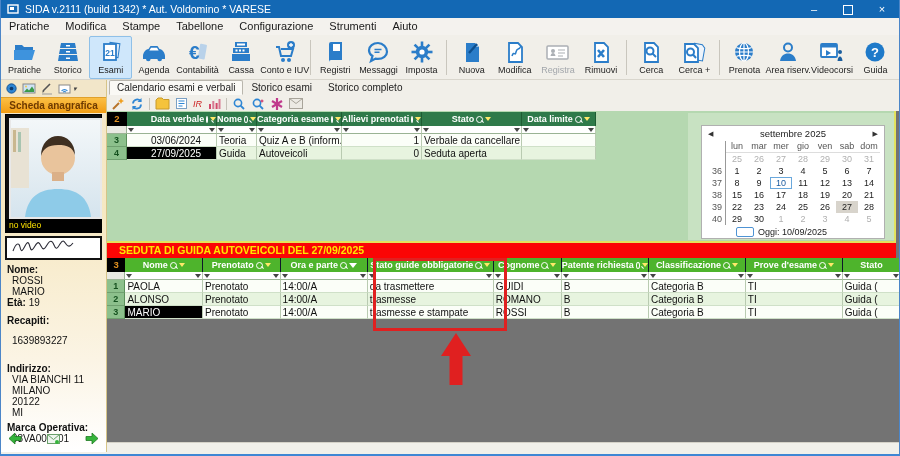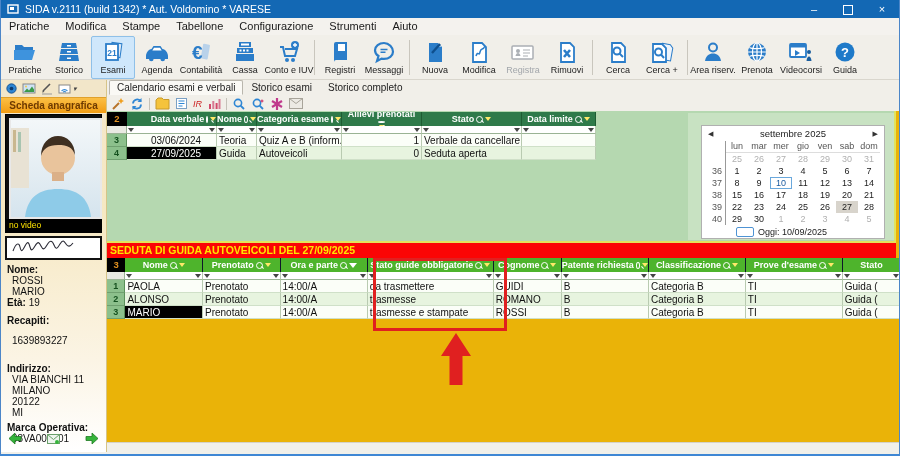--- a/index.html
+++ b/index.html
@@ -248,6 +248,21 @@
           </svg>
         </span>
       <span class="tlbl">Messaggi</span>
+    </div>
+    <div class="tbtn">
+      <span class="tico">
+          <svg width="24" height="24" viewBox="0 0 24 24">
+            <g fill="#2b7dc9">
+              <rect x="10.7" y="1.5" width="2.6" height="21"></rect>
+              <rect x="10.7" y="1.5" width="2.6" height="21" transform="rotate(45 12 12)"></rect>
+              <rect x="10.7" y="1.5" width="2.6" height="21" transform="rotate(90 12 12)"></rect>
+              <rect x="10.7" y="1.5" width="2.6" height="21" transform="rotate(135 12 12)"></rect>
+              <circle cx="12" cy="12" r="6.2"></circle>
+            </g>
+            <circle cx="12" cy="12" r="2.6" fill="#fff"></circle>
+          </svg>
+        </span>
+      <span class="tlbl">Imposta</span>
     </div>
     <div class="tsep"></div>
     <div class="tbtn">

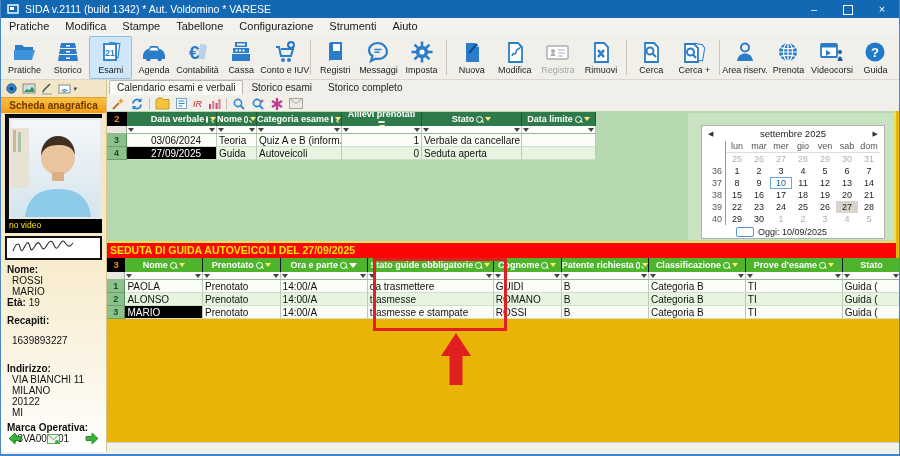--- a/index.html
+++ b/index.html
@@ -330,15 +330,6 @@
     <div class="tbtn">
       <span class="tico">
           <svg width="24" height="24" viewBox="0 0 24 24">
-            <circle cx="12" cy="7.5" r="4" fill="none" stroke="#2b7dc9" stroke-width="2"></circle>
-            <path d="M4 21c1-5.5 4-7.5 8-7.5s7 2 8 7.5z" fill="#2b7dc9"></path>
-          </svg>
-        </span>
-      <span class="tlbl">Area riserv.</span>
-    </div>
-    <div class="tbtn">
-      <span class="tico">
-          <svg width="24" height="24" viewBox="0 0 24 24">
             <circle cx="12" cy="12" r="9" fill="#2b7dc9"></circle>
             <g stroke="#fff" fill="none" stroke-width="1.2">
               <path d="M3 12h18M12 3v18"></path>
@@ -348,6 +339,15 @@
           </svg>
         </span>
       <span class="tlbl">Prenota</span>
+    </div>
+    <div class="tbtn">
+      <span class="tico">
+          <svg width="24" height="24" viewBox="0 0 24 24">
+            <circle cx="12" cy="7.5" r="4" fill="none" stroke="#2b7dc9" stroke-width="2"></circle>
+            <path d="M4 21c1-5.5 4-7.5 8-7.5s7 2 8 7.5z" fill="#2b7dc9"></path>
+          </svg>
+        </span>
+      <span class="tlbl">Area riserv.</span>
     </div>
     <div class="tbtn">
       <span class="tico">

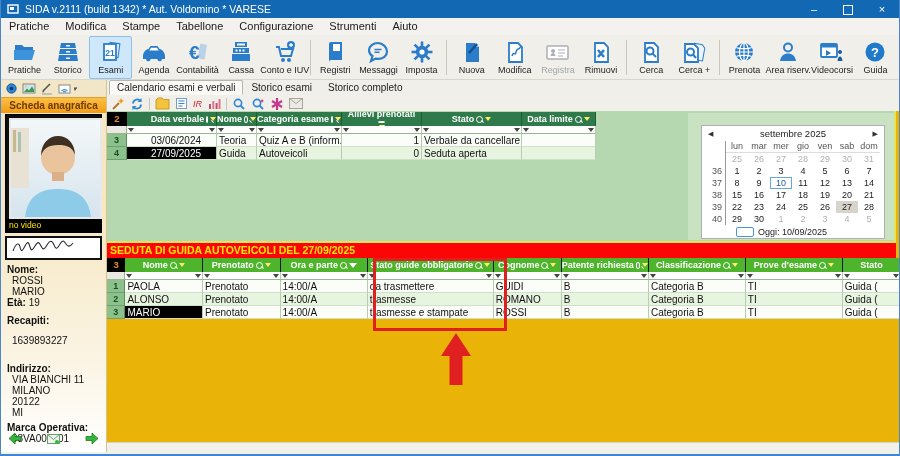--- a/index.html
+++ b/index.html
@@ -48,7 +48,7 @@
   .sbnav{position:absolute;left:0;bottom:3px;width:100%;display:flex;align-items:center;justify-content:space-between;
     padding:0 7px;box-sizing:border-box;}
   
-  .content{position:absolute;left:106px;top:80px;width:794px;height:363px;background:#eab308;overflow:hidden;}
+  .content{position:absolute;left:106px;top:80px;width:794px;height:363px;background:#737373;overflow:hidden;}
   .topstrip{position:absolute;left:0;top:0;width:794px;height:31px;background:#f1efe9;}
   .tabbar{position:absolute;left:2px;top:0;height:15px;display:flex;font-size:10px;color:#222;}
   .tab{padding:1px 7px 0 7px;border:1px solid transparent;}

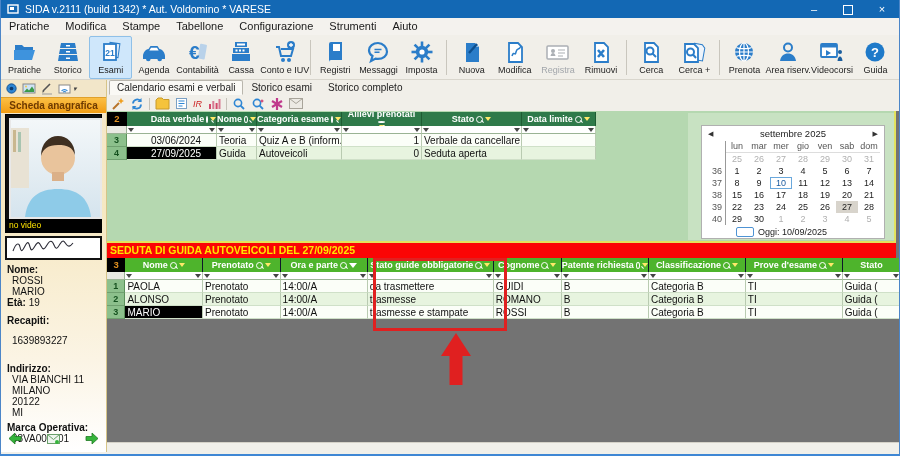--- a/index.html
+++ b/index.html
@@ -102,7 +102,7 @@
   .hsort{display:inline-block;width:0;height:0;border-left:3px solid transparent;border-right:3px solid transparent;border-top:4px solid #ffe96a;}
   .hfun{display:inline-block;width:0;height:0;border-left:4px solid transparent;border-right:4px solid transparent;border-top:5px solid #fff;}
   
-  .w-n{width:20px;} .w1{width:90px;padding-left:24px;} .w2{width:40px;} .w3{width:85px;} .w4{width:80px;flex-direction:column;} .w5{width:100px;} .w6{width:74px;}
+  .w-n{width:20px;} .w1{width:90px;padding-left:24px;} .w2{width:40px;} .w3{width:85px;} .w4{width:80px;} .w5{width:100px;} .w6{width:74px;}
   
   .v-n{width:19px;} .v1{width:80px;} .v2{width:80px;} .v3{width:90px;} .v4{width:130px;} .v5{width:70px;} .v6{width:90px;} .v7{width:100px;} .v8{width:100px;} .v9{width:60px;}
   .tnum{text-align:right;}

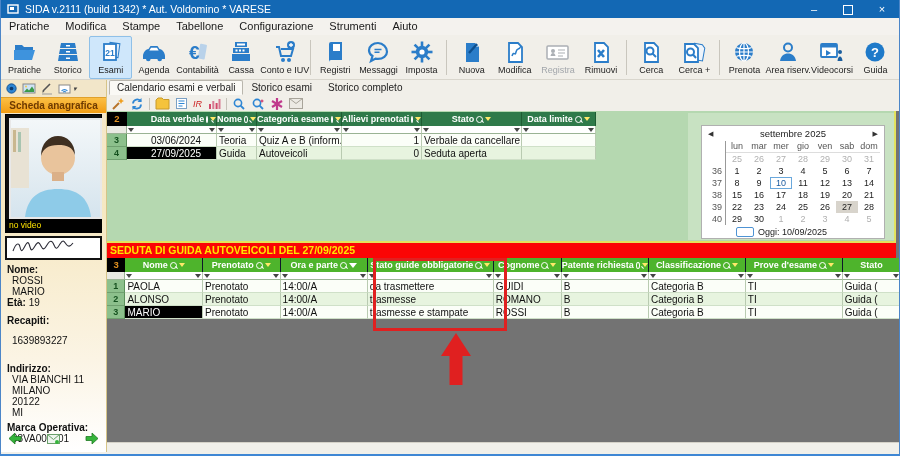--- a/index.html
+++ b/index.html
@@ -77,7 +77,7 @@
   .todaybox{display:inline-block;width:16px;height:8px;border:1.5px solid #4e93d4;border-radius:2px;}
   
   .banner{position:absolute;left:0;top:163px;width:789px;height:15px;background:#fb0505;color:#ffe400;
-    font-size:10.5px;font-weight:bold;line-height:15px;padding-left:3px;box-sizing:border-box;white-space:nowrap;}
+    font-size:10.5px;font-weight:bold;line-height:15px;padding-left:12px;box-sizing:border-box;white-space:nowrap;}
   
   .tbl{position:absolute;font-size:10px;color:#111;}
   .tr{display:flex;}

